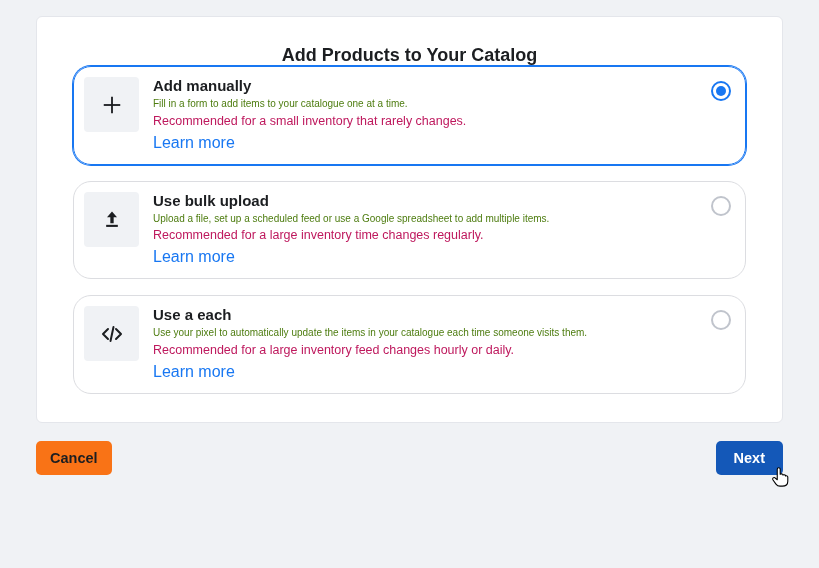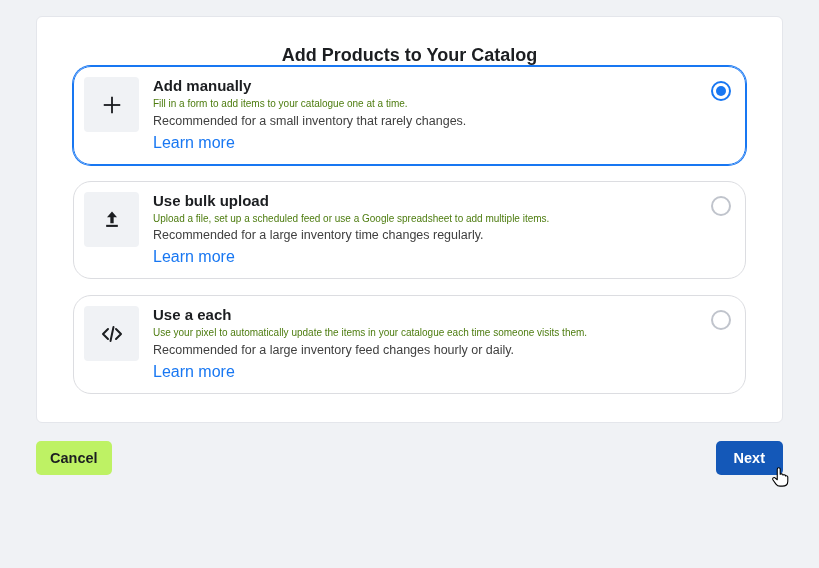--- a/index.html
+++ b/index.html
@@ -69,7 +69,7 @@
     }
     .option-rec {
       font-size: 12.5px;
-      color: #404040;
+      color: #be185d;
       margin-bottom: 6px;
     }
     .learn-more {

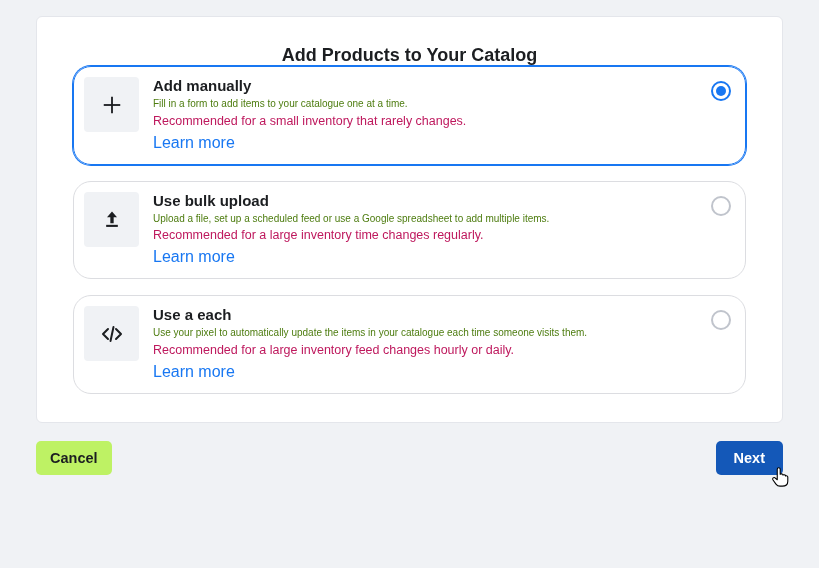--- a/index.html
+++ b/index.html
@@ -115,7 +115,7 @@
       cursor: pointer;
     }
     .btn-cancel {
-      background: #bef264;
+      background: #f97316;
       color: #1c1e21;
     }
     .btn-next {

